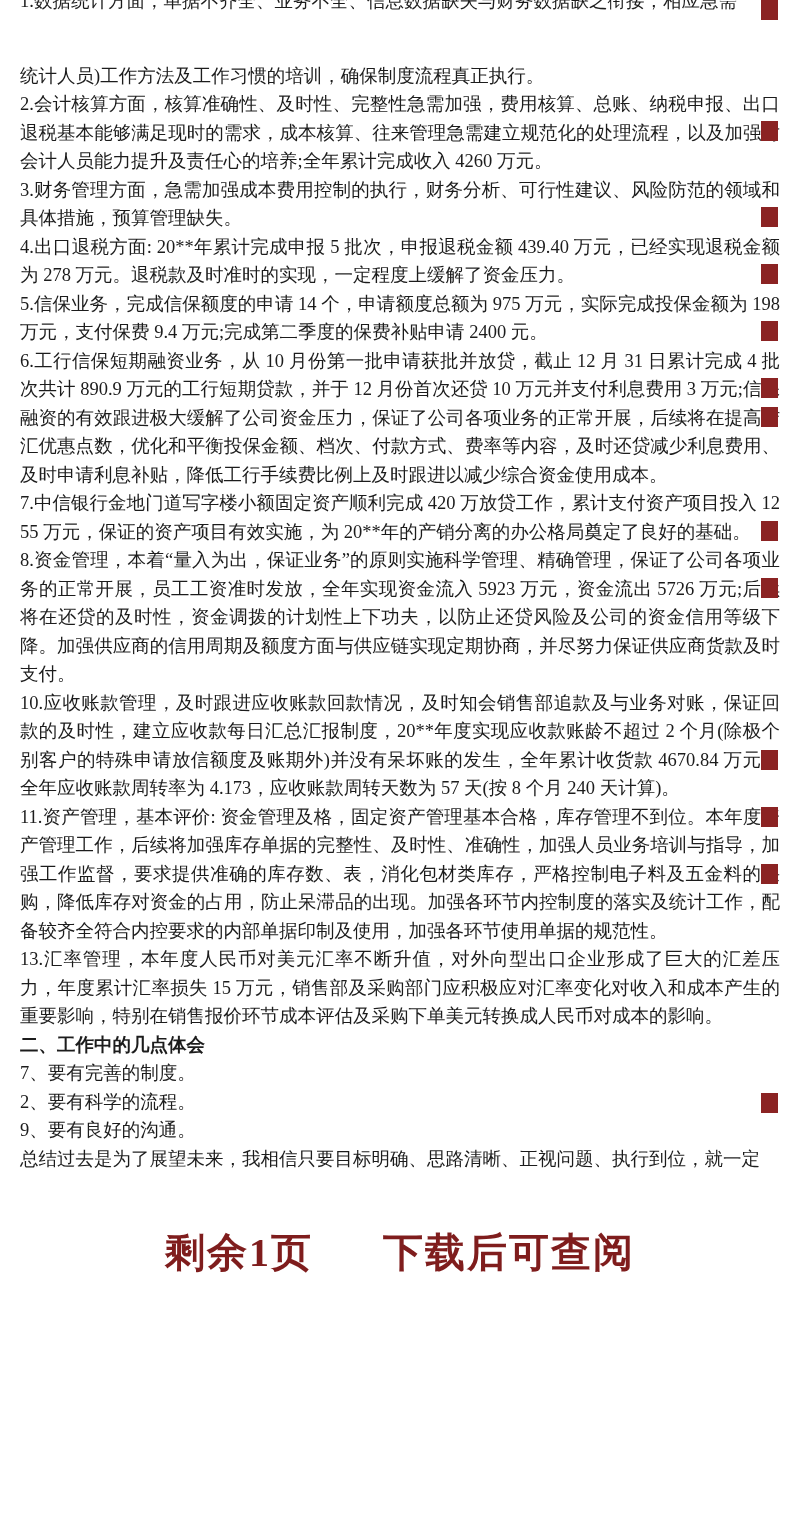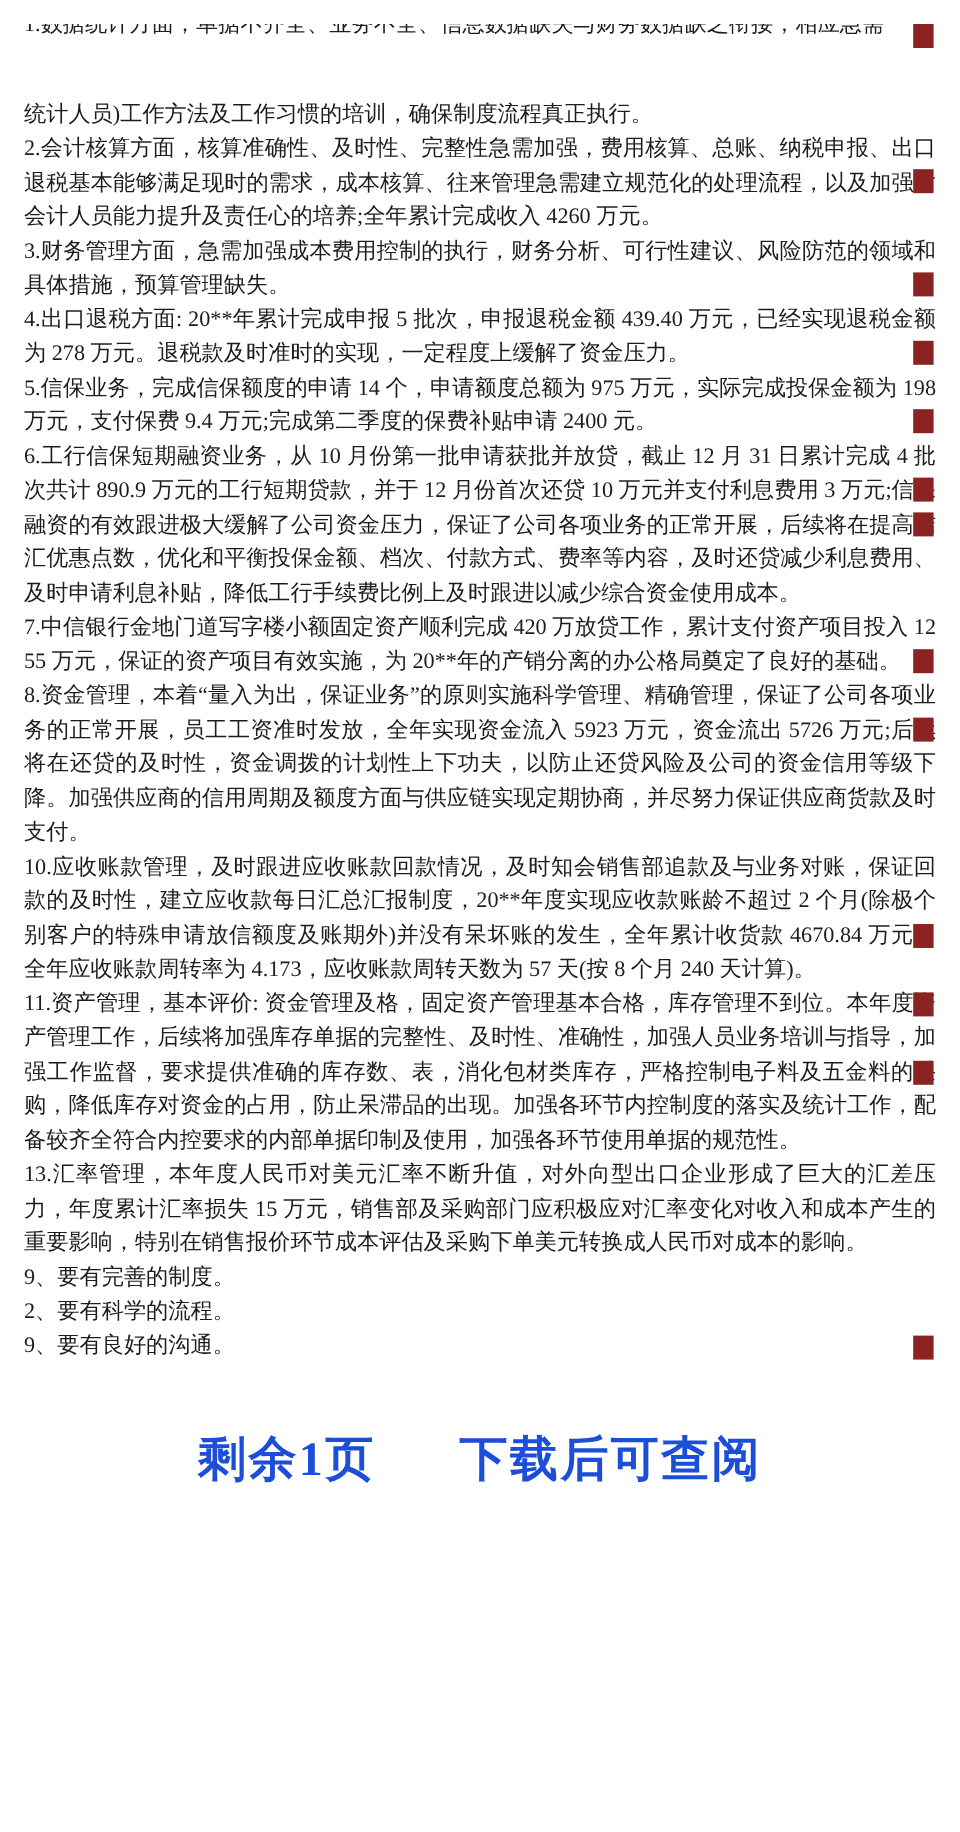--- a/index.html
+++ b/index.html
@@ -15,7 +15,6 @@
     width: 800px; height: 1330px;
     overflow: hidden;
     background: #ffffff;
-    margin-top: 20px;
   }
   .content { padding: 0 20px; }
   p.doc {

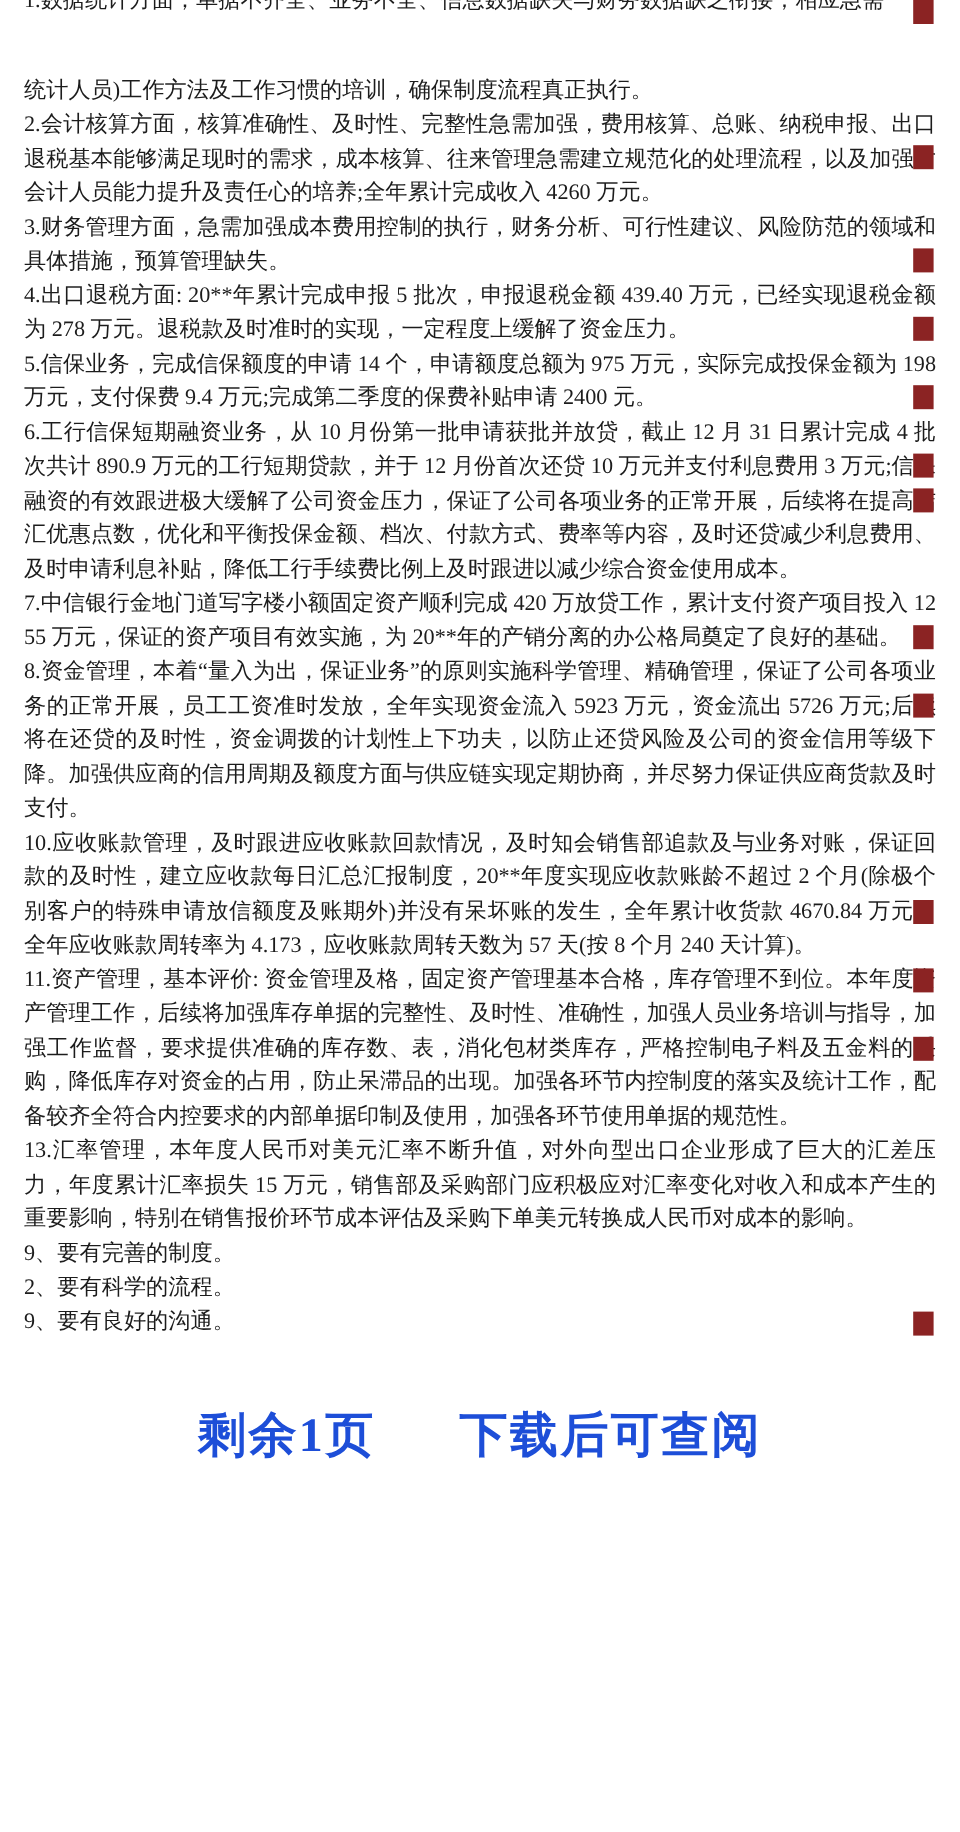--- a/index.html
+++ b/index.html
@@ -58,6 +58,7 @@
       <p class="doc normal">10.应收账款管理，及时跟进应收账款回款情况，及时知会销售部追款及与业务对账，保证回款的及时性，建立应收款每日汇总汇报制度，20**年度实现应收款账龄不超过 2 个月(除极个别客户的特殊申请放信额度及账期外)并没有呆坏账的发生，全年累计收货款 4670.84 万元，全年应收账款周转率为 4.173，应收账款周转天数为 57 天(按 8 个月 240 天计算)。</p>
       <p class="doc normal">11.资产管理，基本评价: 资金管理及格，固定资产管理基本合格，库存管理不到位。本年度资产管理工作，后续将加强库存单据的完整性、及时性、准确性，加强人员业务培训与指导，加强工作监督，要求提供准确的库存数、表，消化包材类库存，严格控制电子料及五金料的采购，降低库存对资金的占用，防止呆滞品的出现。加强各环节内控制度的落实及统计工作，配备较齐全符合内控要求的内部单据印制及使用，加强各环节使用单据的规范性。</p>
       <p class="doc normal">13.汇率管理，本年度人民币对美元汇率不断升值，对外向型出口企业形成了巨大的汇差压力，年度累计汇率损失 15 万元，销售部及采购部门应积极应对汇率变化对收入和成本产生的重要影响，特别在销售报价环节成本评估及采购下单美元转换成人民币对成本的影响。</p>
+      <p class="doc heading">二、工作中的几点体会</p>
       <p class="doc normal">9、要有完善的制度。</p>
       <p class="doc normal">2、要有科学的流程。</p>
       <p class="doc normal">9、要有良好的沟通。</p>

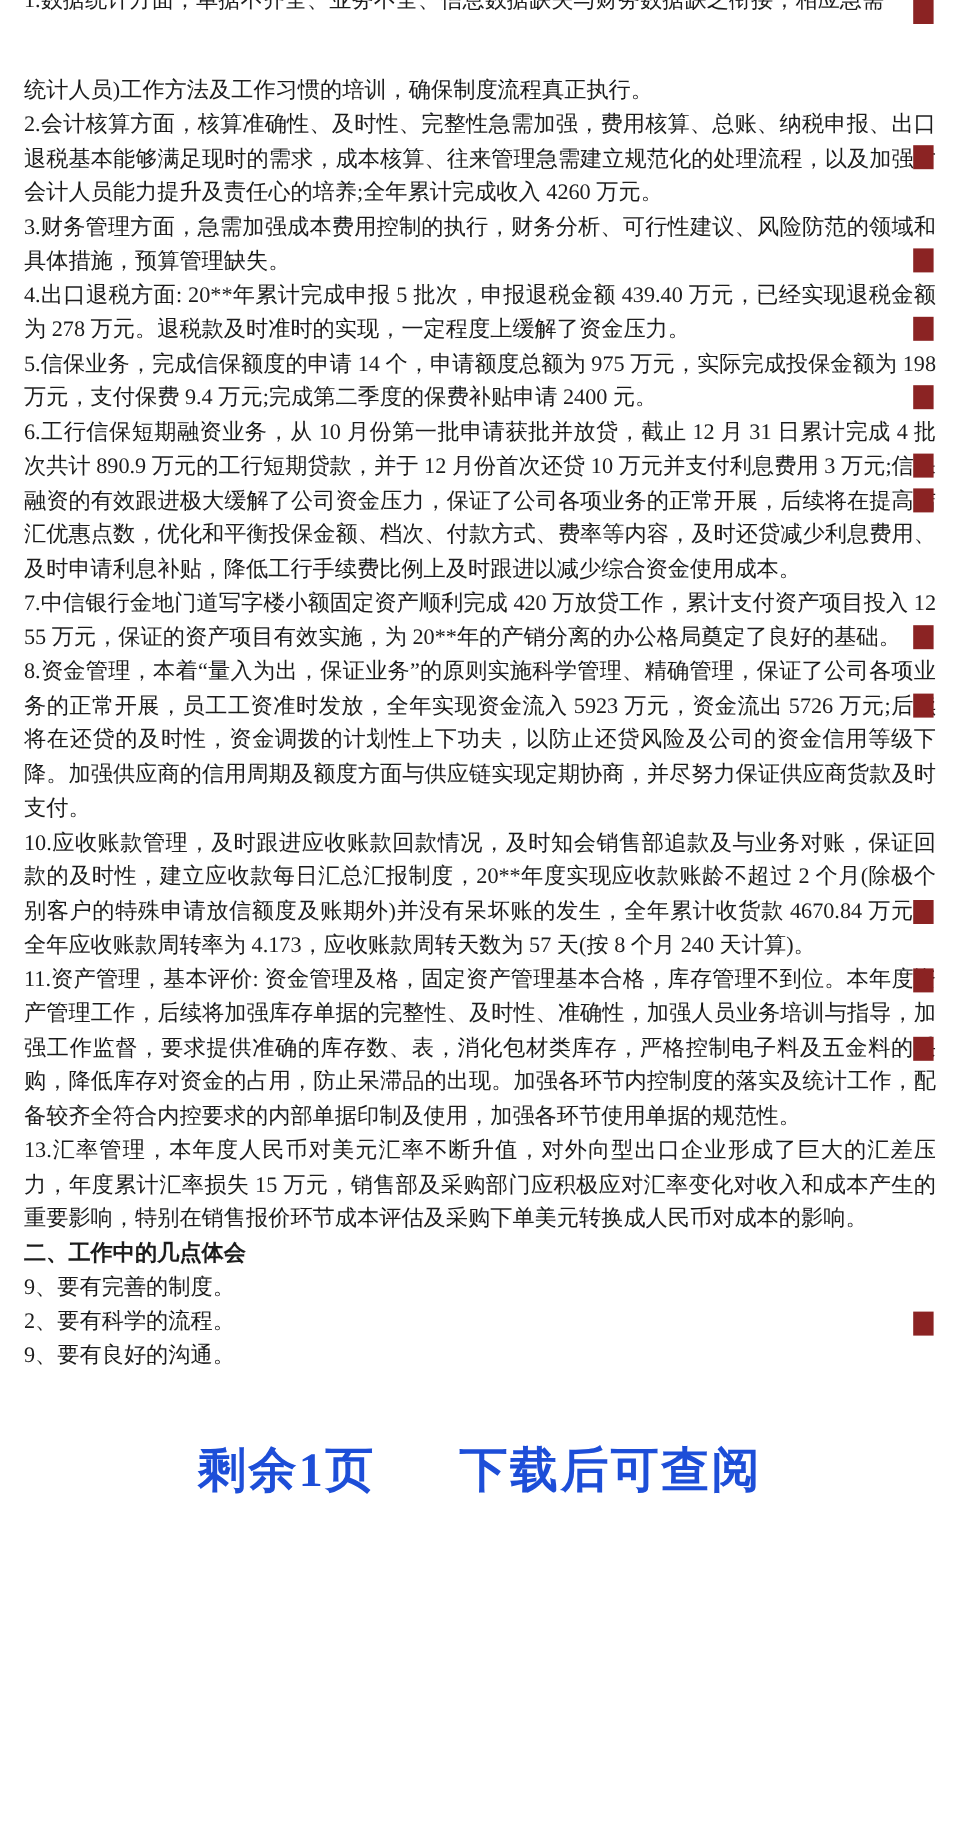--- a/index.html
+++ b/index.html
@@ -59,7 +59,7 @@
       <p class="doc normal">11.资产管理，基本评价: 资金管理及格，固定资产管理基本合格，库存管理不到位。本年度资产管理工作，后续将加强库存单据的完整性、及时性、准确性，加强人员业务培训与指导，加强工作监督，要求提供准确的库存数、表，消化包材类库存，严格控制电子料及五金料的采购，降低库存对资金的占用，防止呆滞品的出现。加强各环节内控制度的落实及统计工作，配备较齐全符合内控要求的内部单据印制及使用，加强各环节使用单据的规范性。</p>
       <p class="doc normal">13.汇率管理，本年度人民币对美元汇率不断升值，对外向型出口企业形成了巨大的汇差压力，年度累计汇率损失 15 万元，销售部及采购部门应积极应对汇率变化对收入和成本产生的重要影响，特别在销售报价环节成本评估及采购下单美元转换成人民币对成本的影响。</p>
       <p class="doc heading">二、工作中的几点体会</p>
-      <p class="doc normal">9、要有完善的制度。</p>
+      <p class="doc normal">7、要有完善的制度。</p>
       <p class="doc normal">2、要有科学的流程。</p>
       <p class="doc normal">9、要有良好的沟通。</p>
     </div>

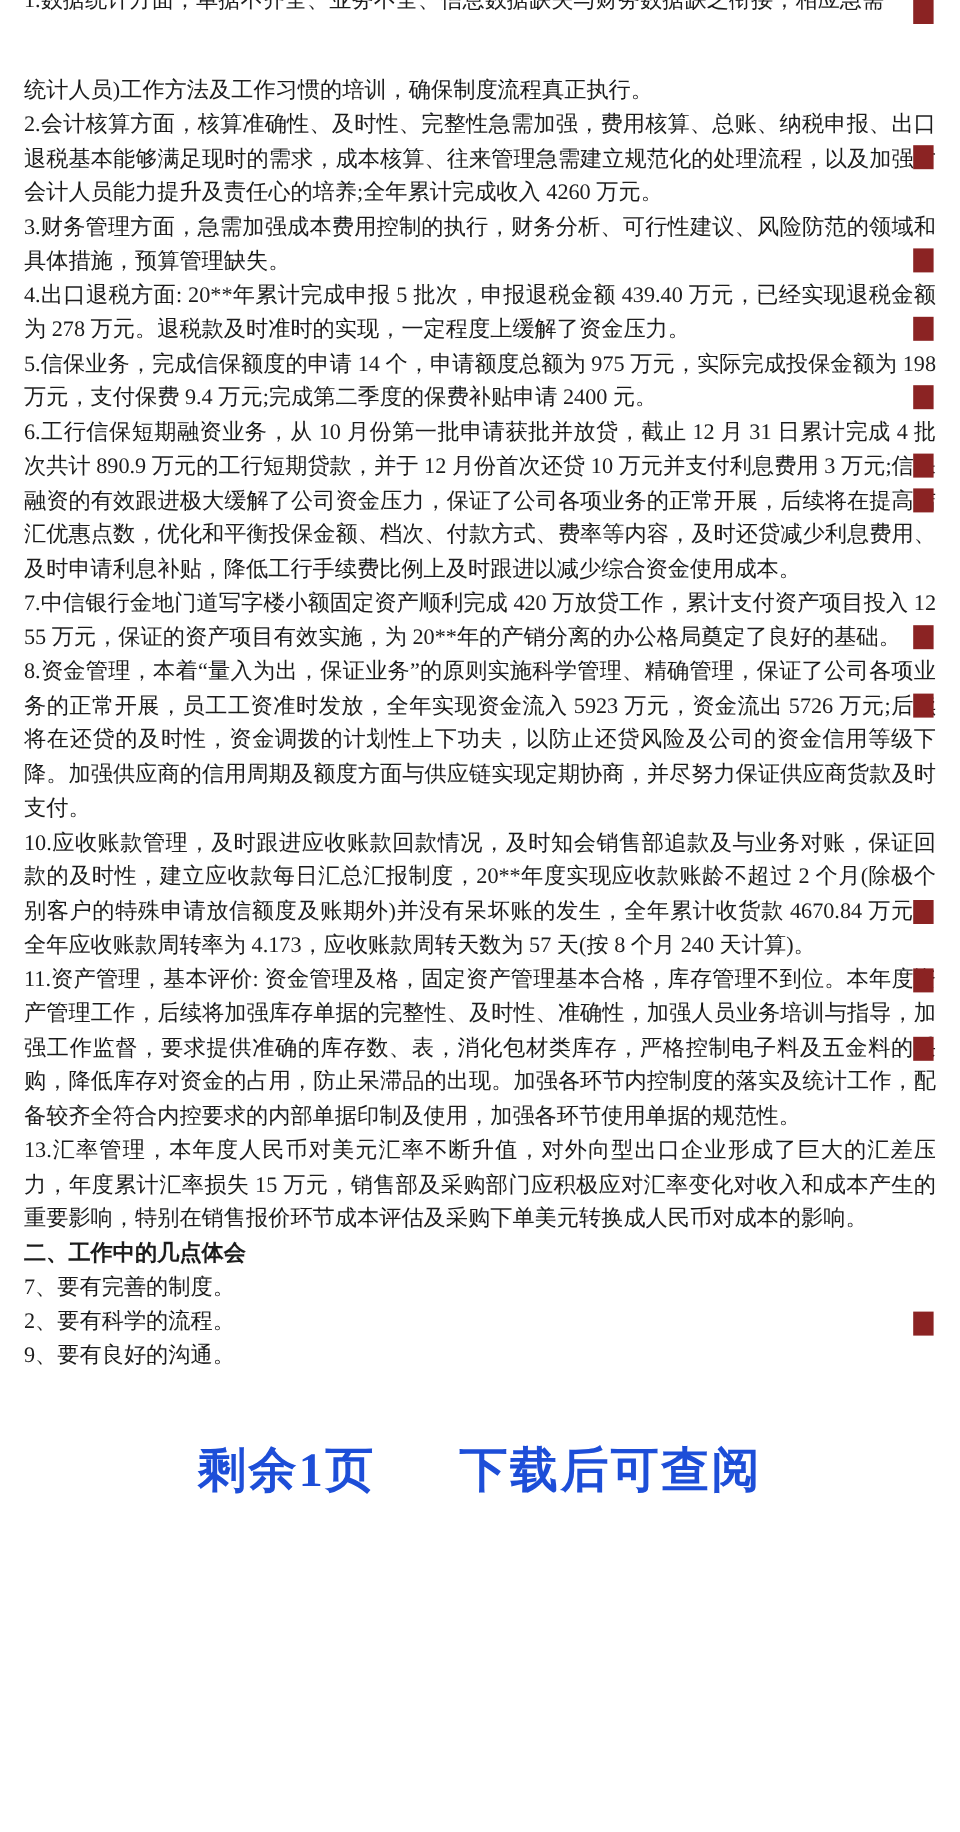--- a/index.html
+++ b/index.html
@@ -62,6 +62,7 @@
       <p class="doc normal">7、要有完善的制度。</p>
       <p class="doc normal">2、要有科学的流程。</p>
       <p class="doc normal">9、要有良好的沟通。</p>
+      <p class="doc normal">总结过去是为了展望未来，我相信只要目标明确、思路清晰、正视问题、执行到位，就一定</p>
     </div>
   <div>
       <div class="redaction" style="top: 0px; background: rgb(139, 35, 35);"></div>

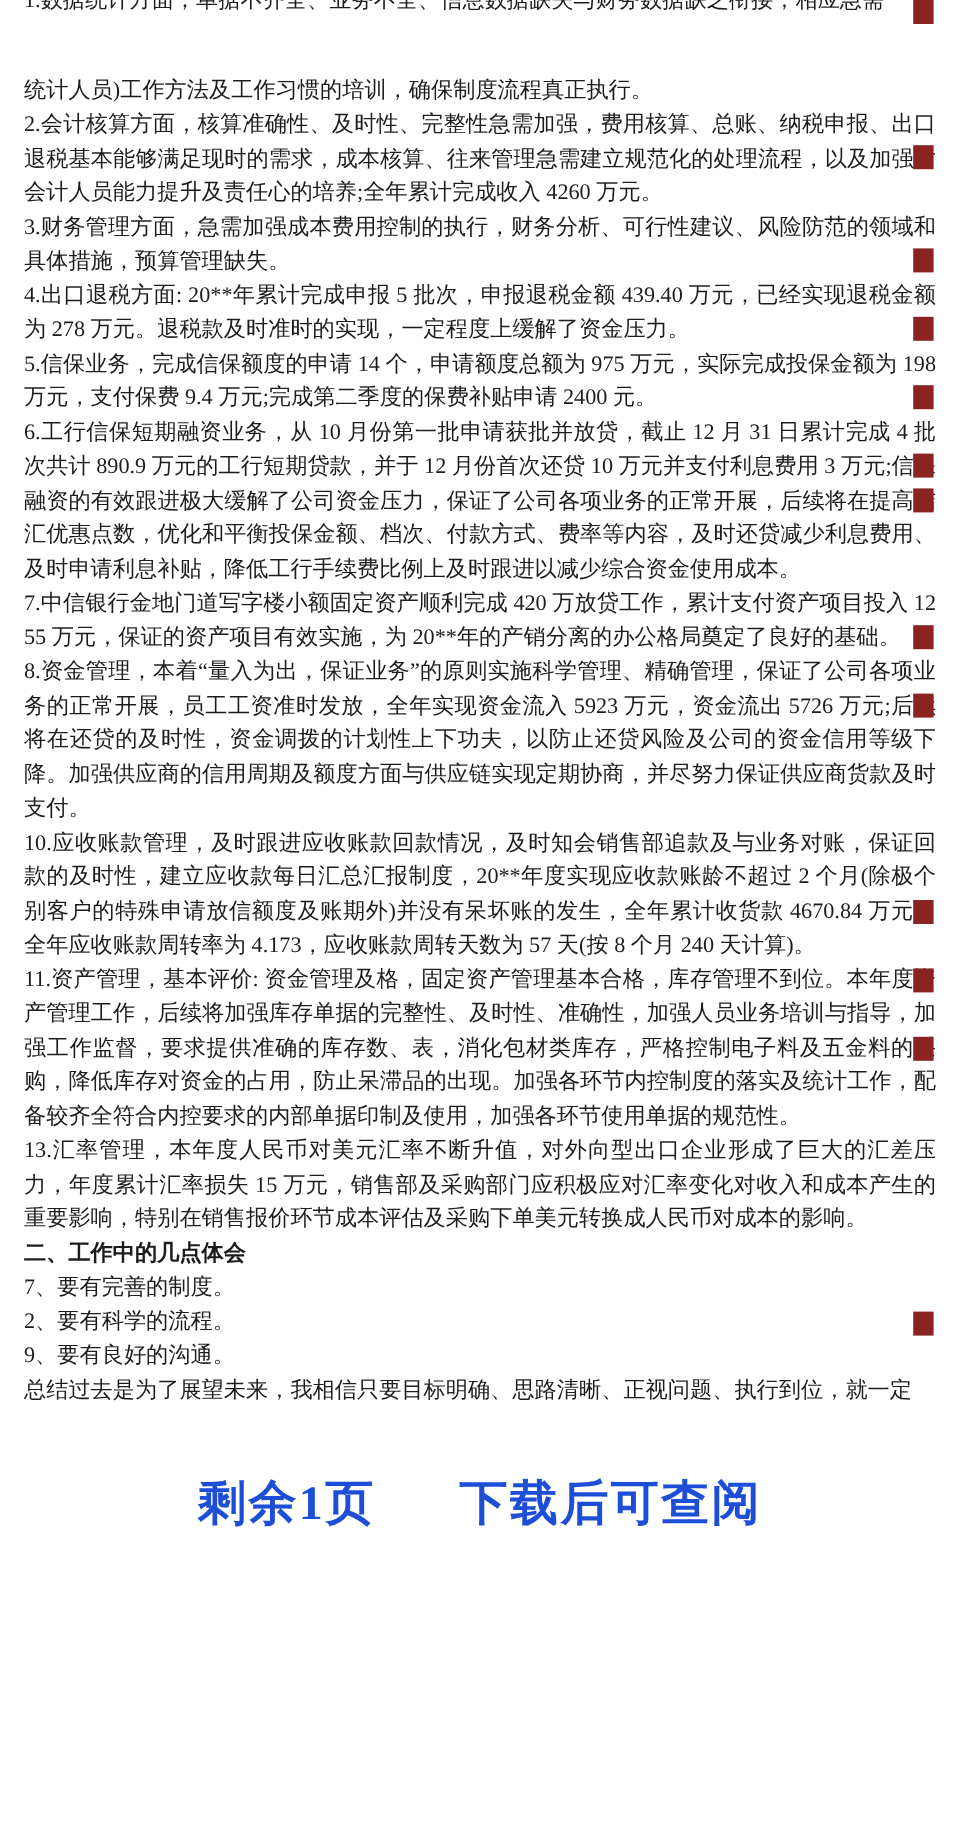--- a/index.html
+++ b/index.html
@@ -79,7 +79,7 @@
       <div class="redaction" style="top: 864px; background: rgb(139, 35, 35);"></div>
       <div class="redaction" style="top: 1093px; background: rgb(139, 35, 35);"></div>
     </div>
-  <div class="footer" style="color: #1d4ed8;">
+  <div class="footer" style="color: #7f1d1d;">
     <span>剩余1页</span>
     <span>下载后可查阅</span>
   </div>

